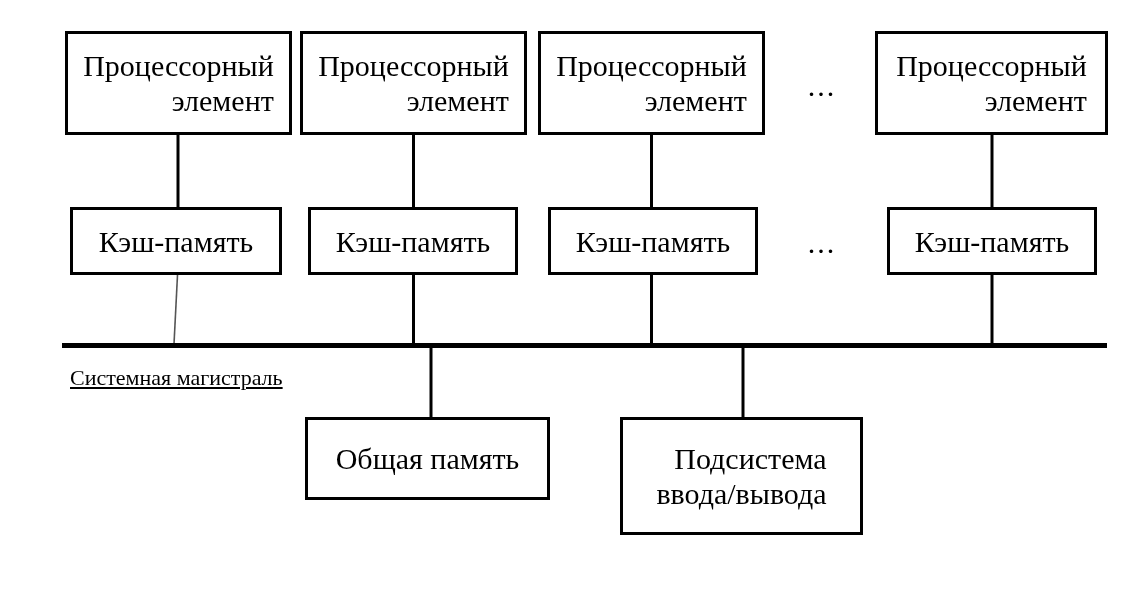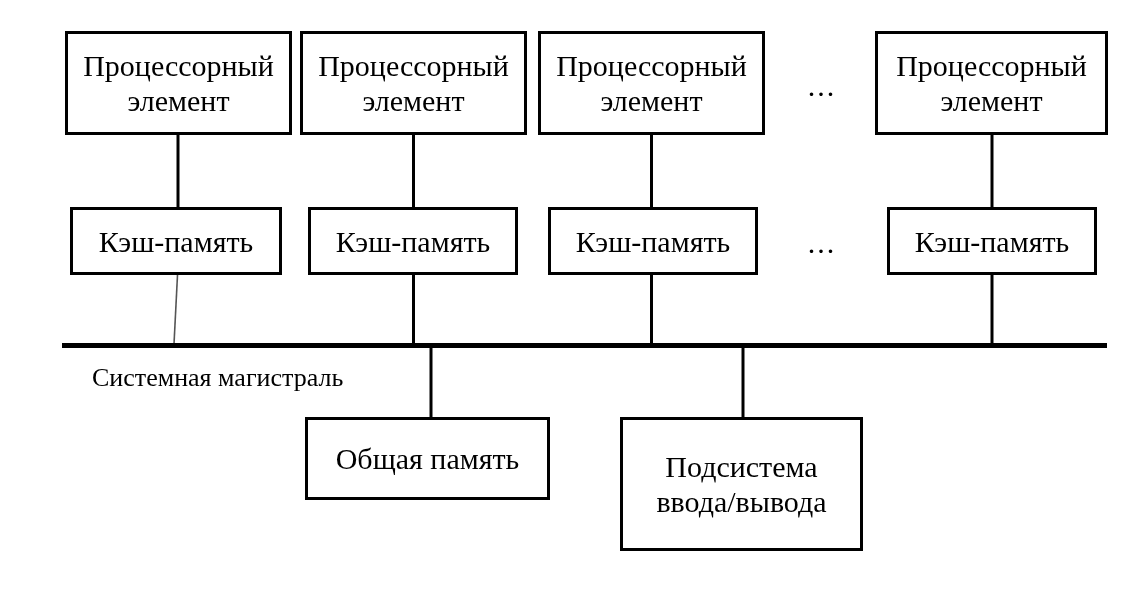--- a/index.html
+++ b/index.html
@@ -31,7 +31,7 @@
     display: flex;
     align-items: center;
     justify-content: center;
-    text-align: center;
+    text-align: right;
   }
   .node .label {
     white-space: pre-line;

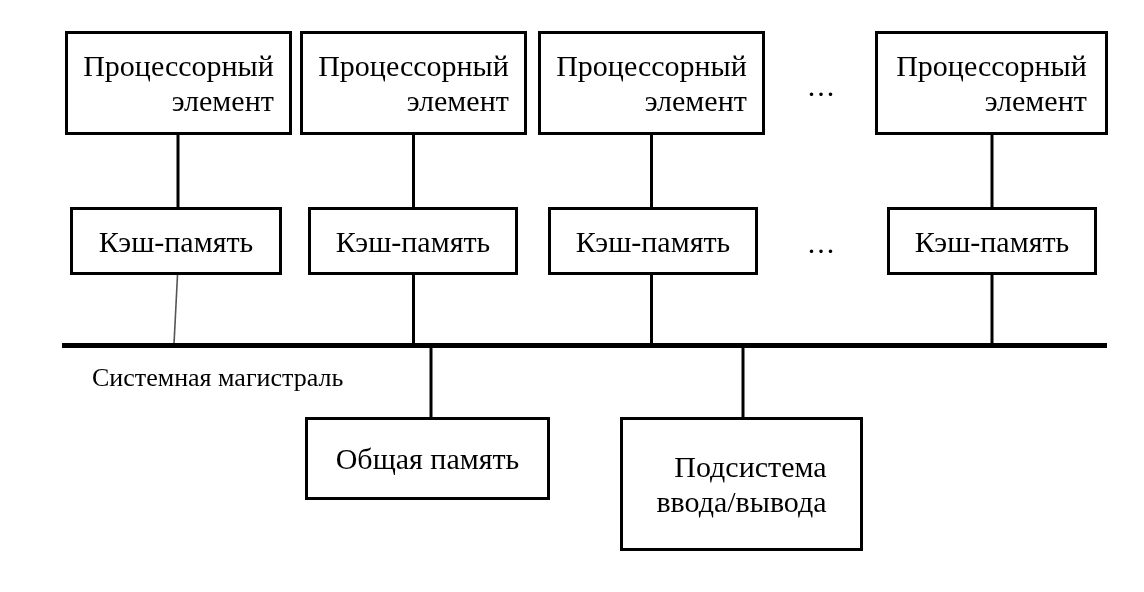--- a/index.html
+++ b/index.html
@@ -49,11 +49,12 @@
   }
   .bus-label {
     position: absolute;
-    left: 92px;
+    left: 70px;
     top: 360px;
-    font-size: 26px;
+    font-size: 22px;
     line-height: 35px;
     white-space: nowrap;
+    text-decoration: underline;
   }
   .dots {
     position: absolute;

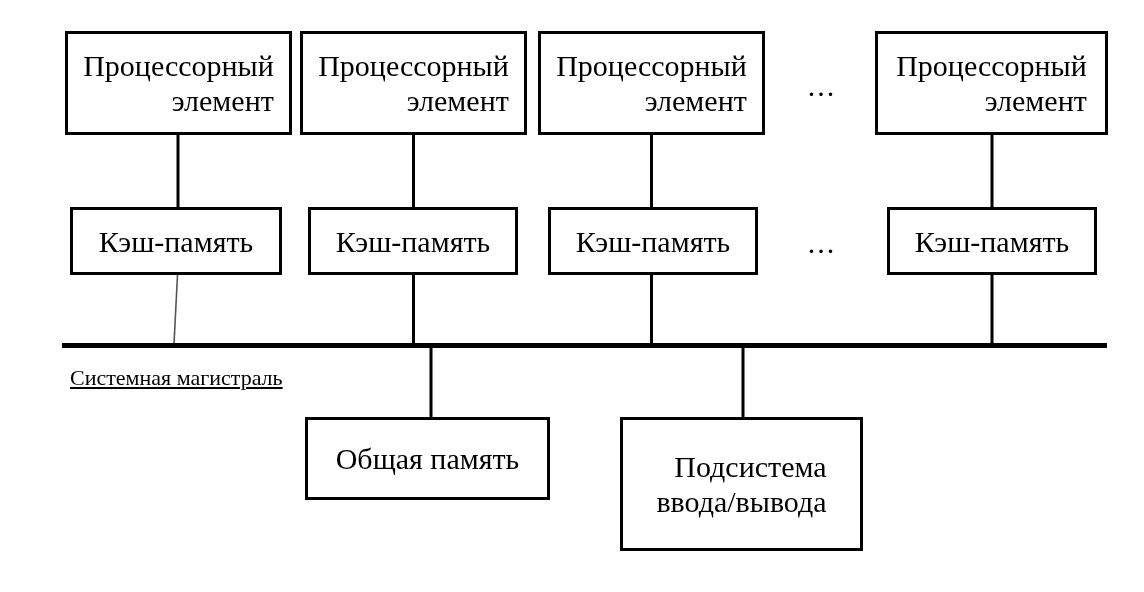--- a/index.html
+++ b/index.html
@@ -77,7 +77,7 @@
   .c3  { left: 548px; top: 207px; width: 210px; height: 68px; }
   .c4  { left: 887px; top: 207px; width: 210px; height: 68px; }
   .mem { left: 305px; top: 417px; width: 245px; height: 83px; }
-  .io  { left: 620px; top: 417px; width: 243px; height: 134px; }
+  .io  { left: 620px; top: 417px; width: 243px; height: 118px; }
 </style>
 </head>
 <body>

